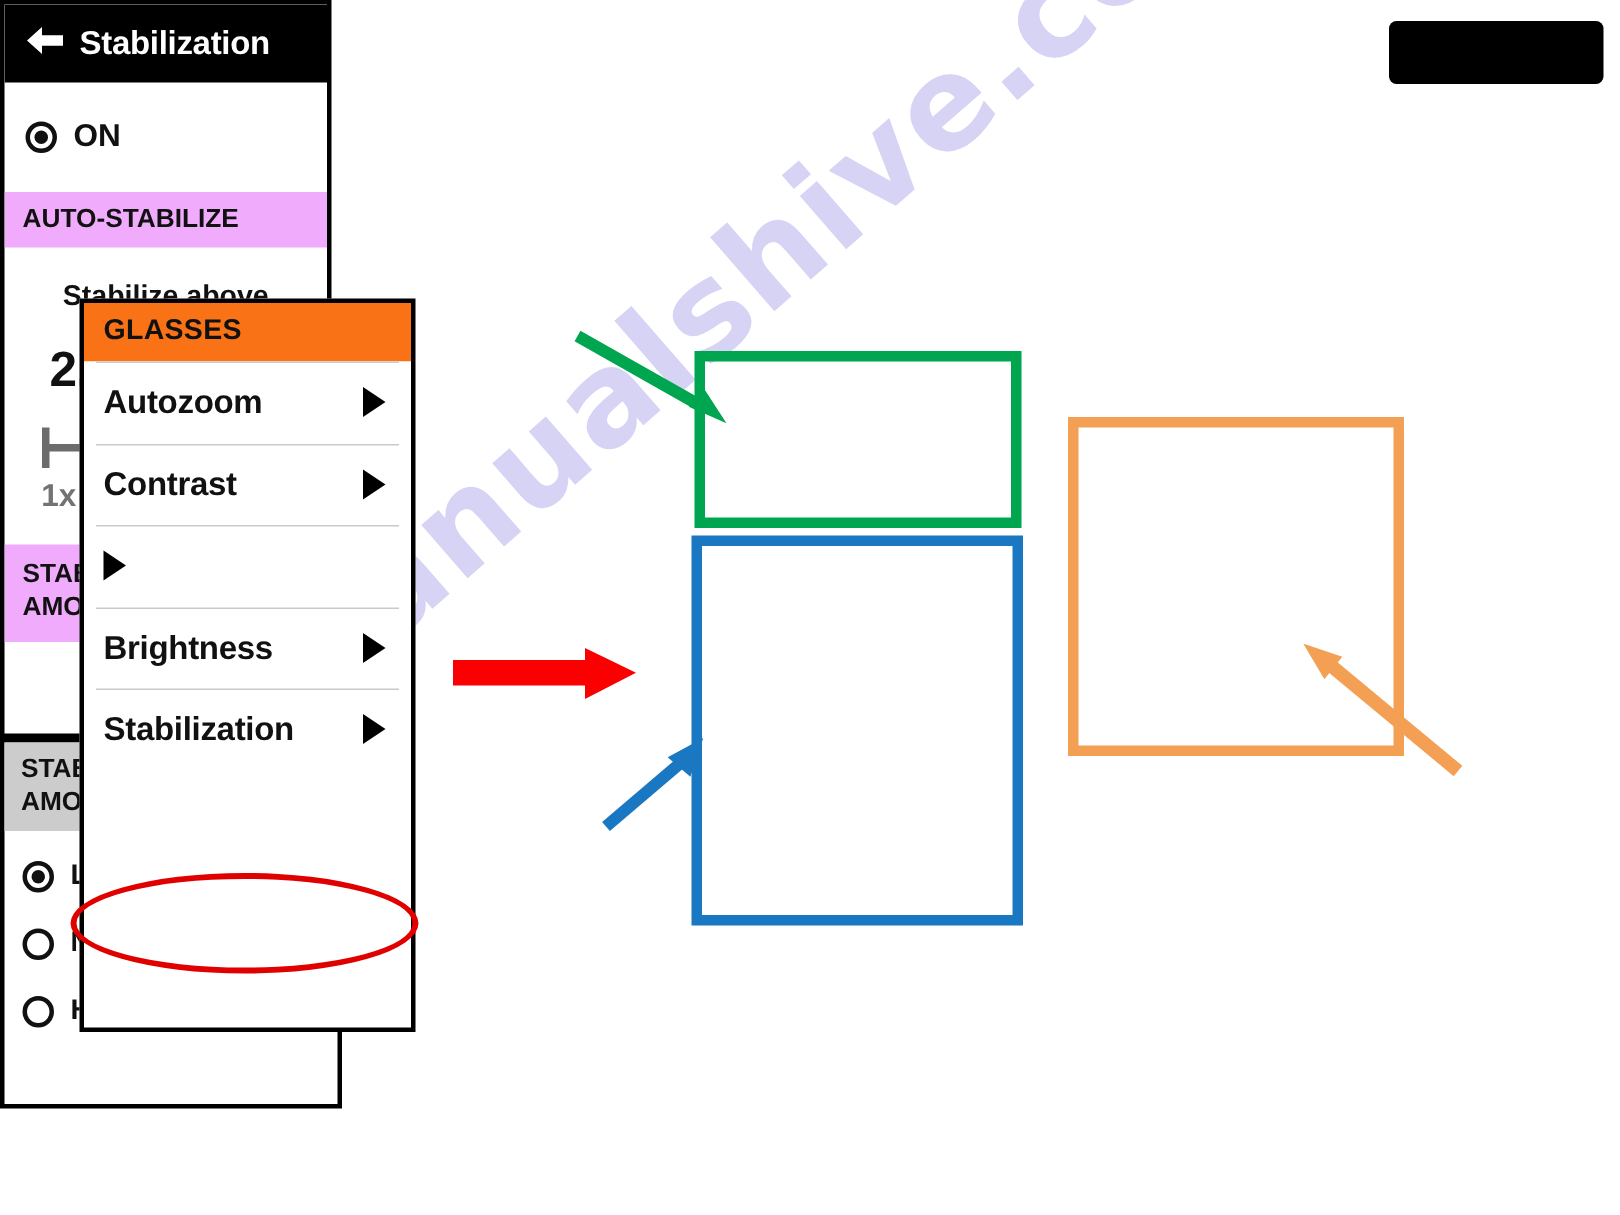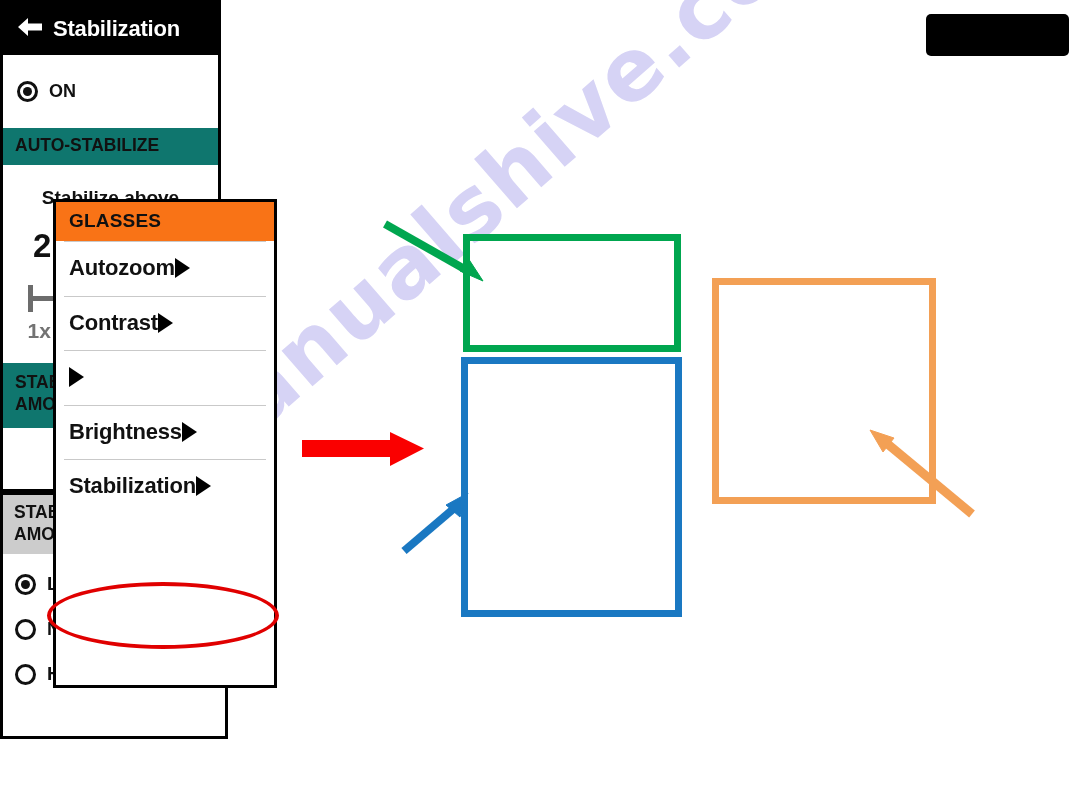--- a/index.html
+++ b/index.html
@@ -196,7 +196,7 @@
     border-radius: 50%;
   }
   .radio-label {
-    font-size: 18px;
+    font-size: 21px;
     font-weight: 700;
     color: #111111;
   }

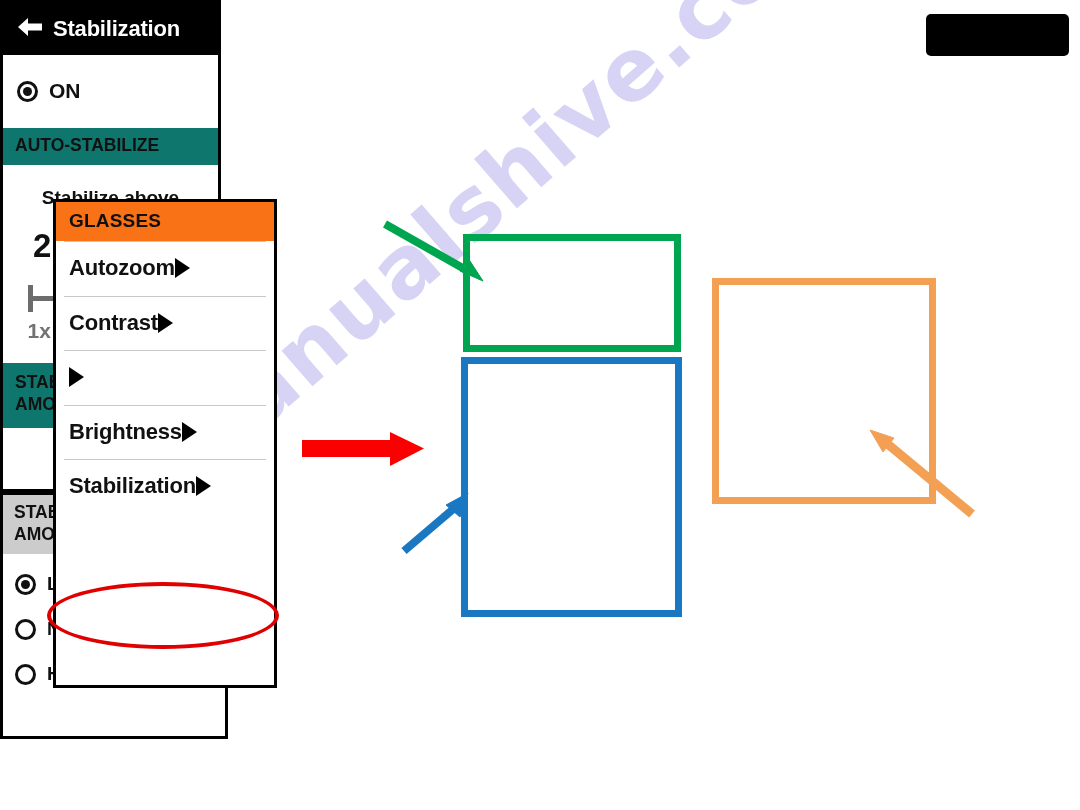--- a/index.html
+++ b/index.html
@@ -201,7 +201,7 @@
     color: #111111;
   }
   .subsection {
-    background: #0f766e;
+    background: #f0abfc;
     font-size: 17.5px;
     font-weight: 700;
     color: #111111;

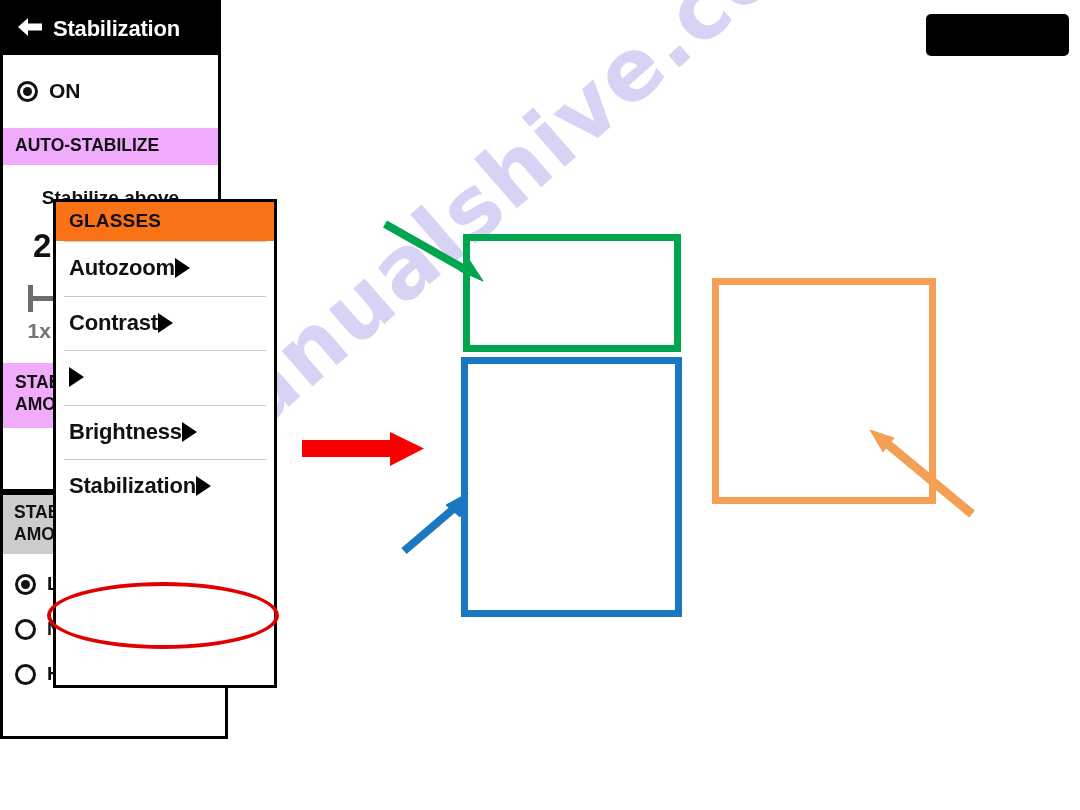--- a/index.html
+++ b/index.html
@@ -100,7 +100,7 @@
     position: relative;
     display: flex;
     align-items: center;
-    justify-content: flex-start;
+    justify-content: space-between;
     height: 54.5px;
     padding: 0 17px 0 13px;
     box-sizing: border-box;

